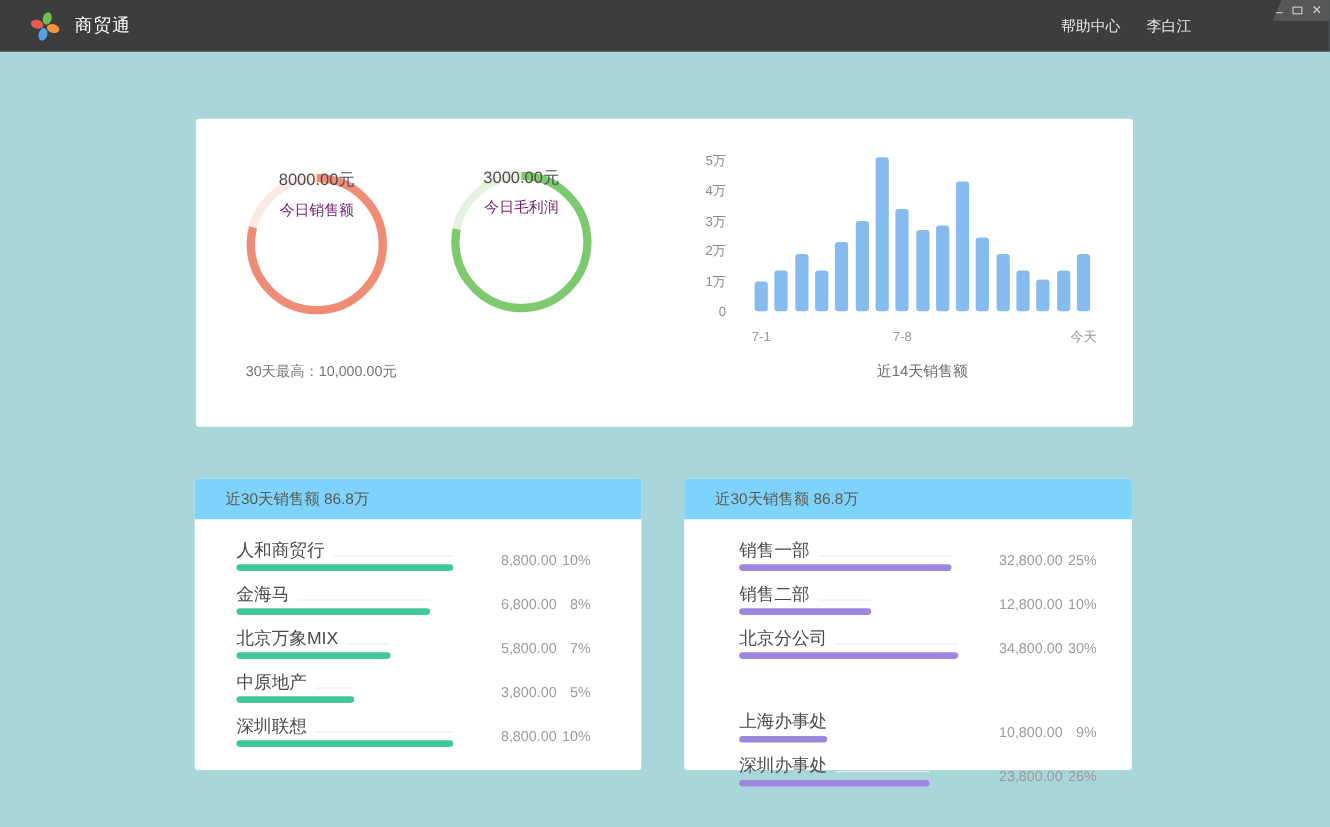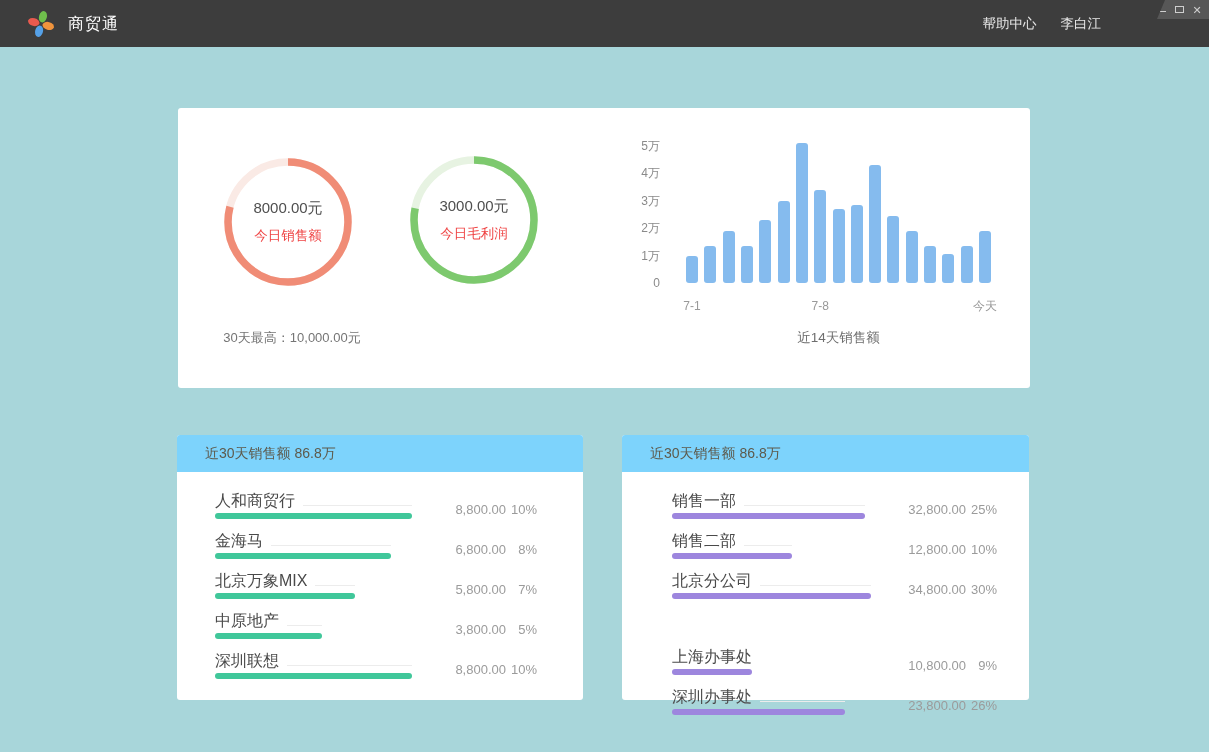--- a/index.html
+++ b/index.html
@@ -12,7 +12,7 @@
   .logo { position:absolute; left:26px; top:9px; width:30px; height:30px; }
   .app-title { position:absolute; left:68px; top:0; height:33px; line-height:47px;
                color:#ffffff; font-size:16px; letter-spacing:1px; }
-  .titlebar-right { position:absolute; right:108px; top:0; height:47px;
+  .titlebar-right { position:absolute; right:126px; top:0; height:47px;
                     display:flex; align-items:center; gap:24px; }
   .titlebar-link { color:#e8e8e8; font-size:13.5px; cursor:pointer; }
   .win-controls { position:absolute; top:0; right:0; width:60px; height:19px; background:#575757;

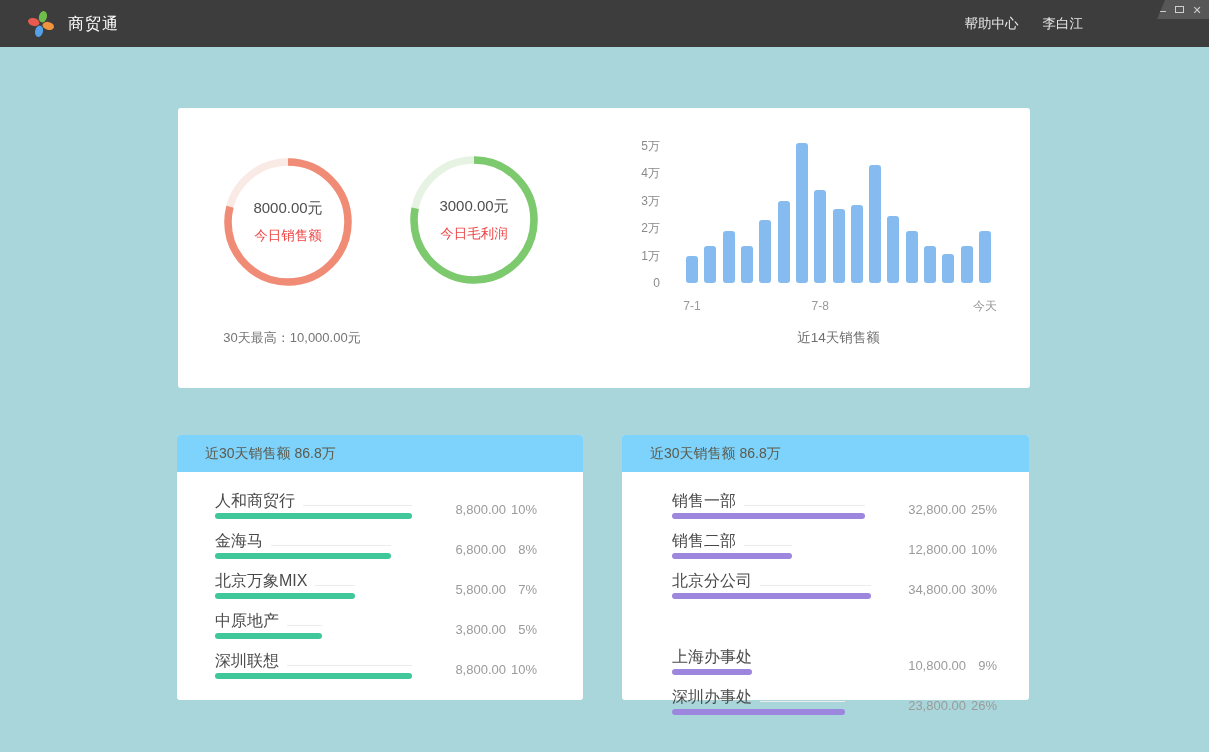--- a/index.html
+++ b/index.html
@@ -37,7 +37,7 @@
   .ring-box-1 { left:42px;  top:46px; }
   .ring-box-2 { left:228px; top:44px; }
   .ring-text { position:absolute; width:136px; height:136px; display:flex; flex-direction:column;
-               align-items:center; justify-content:center; gap:9px; }
+               align-items:center; gap:9px; }
   .ring-value { font-size:15px; color:#4f4f4f; }
   .ring-label { font-size:13.5px; color:#ef4444; }
   .ring-caption { position:absolute; width:220px; text-align:center;

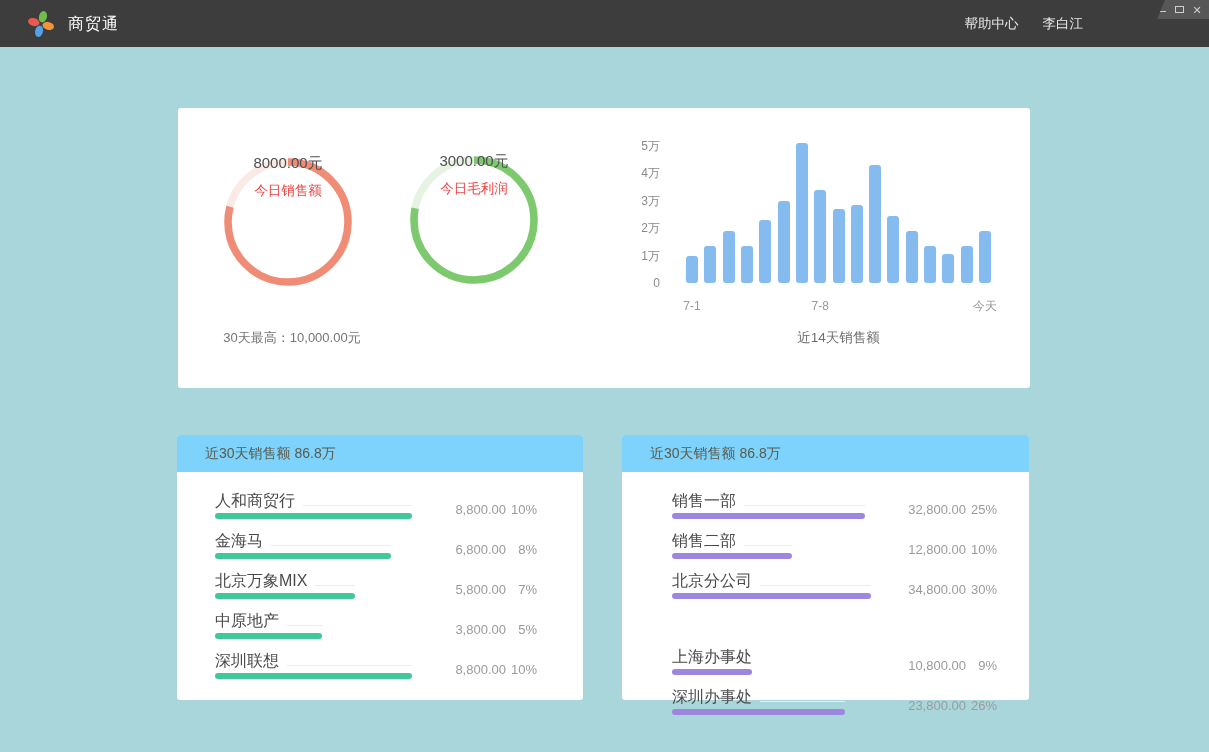--- a/index.html
+++ b/index.html
@@ -39,7 +39,7 @@
   .ring-text { position:absolute; width:136px; height:136px; display:flex; flex-direction:column;
                align-items:center; gap:9px; }
   .ring-value { font-size:15px; color:#4f4f4f; }
-  .ring-label { font-size:13.5px; color:#ef4444; }
+  .ring-label { font-size:13.5px; color:#701a75; }
   .ring-caption { position:absolute; width:220px; text-align:center;
                   font-size:13px; color:#757575; top:221px; }
   .ring-caption-1 { left:4px; }

